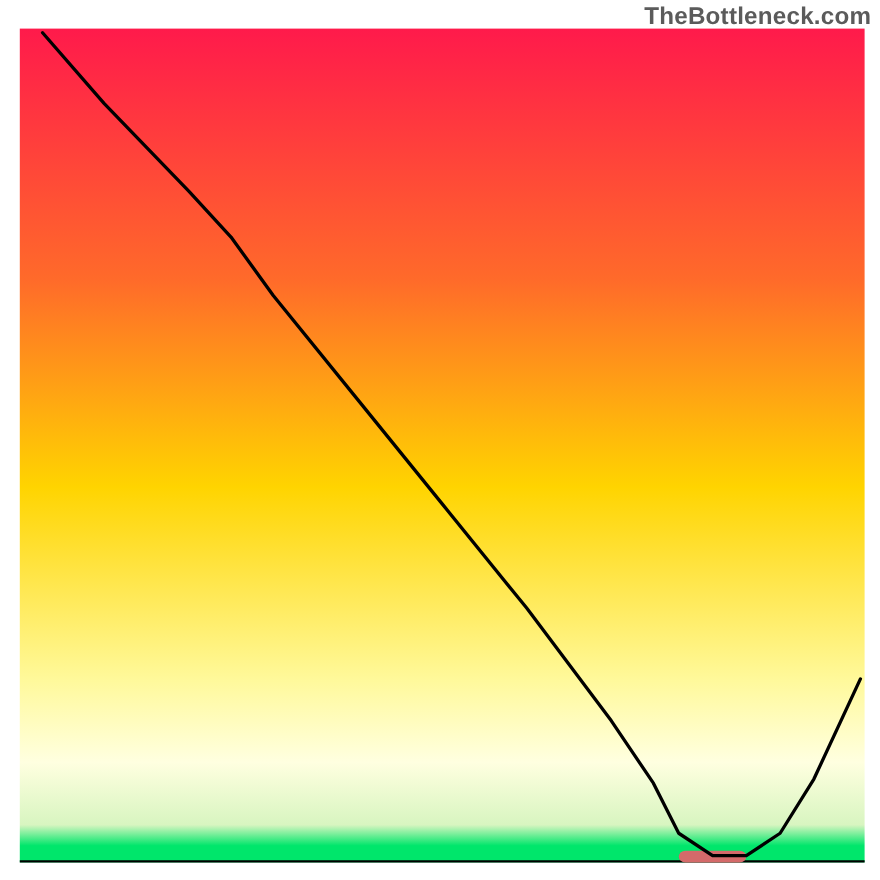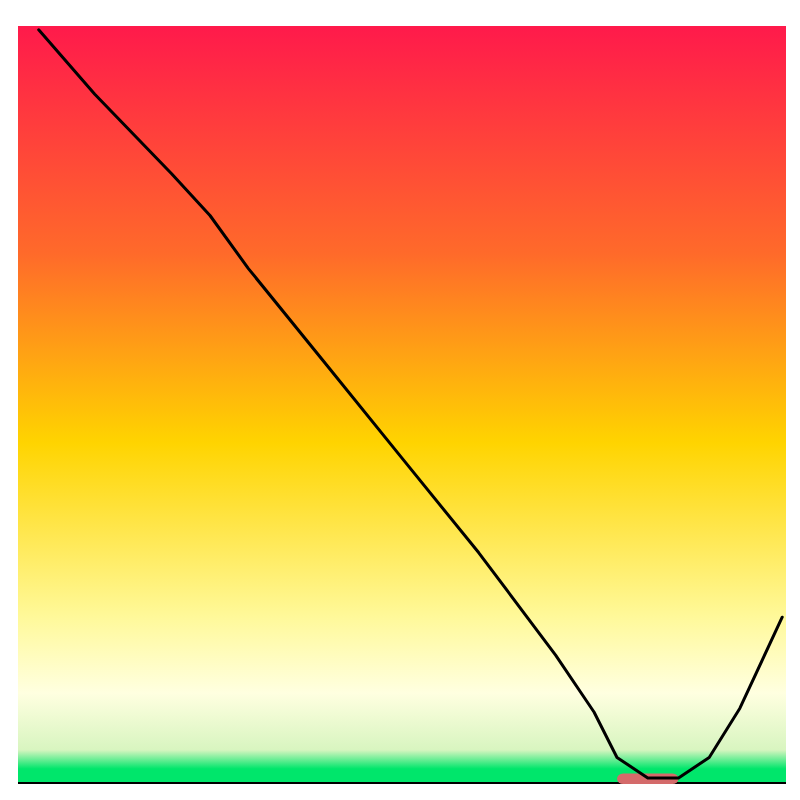--- a/index.html
+++ b/index.html
@@ -35,6 +35,7 @@
 
 <div class="chart-container">
 
+  <div class="watermark">TheBottleneck.com</div>
 
   <svg id="chart-svg" width="800" height="800" viewBox="0 0 800 800">
     <defs>

